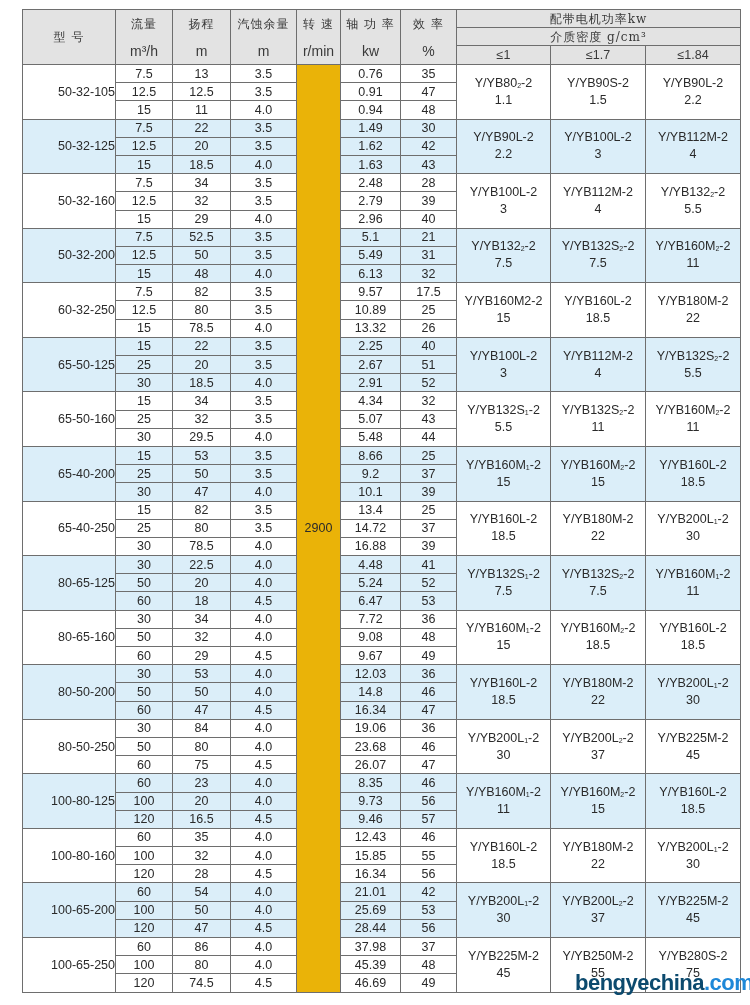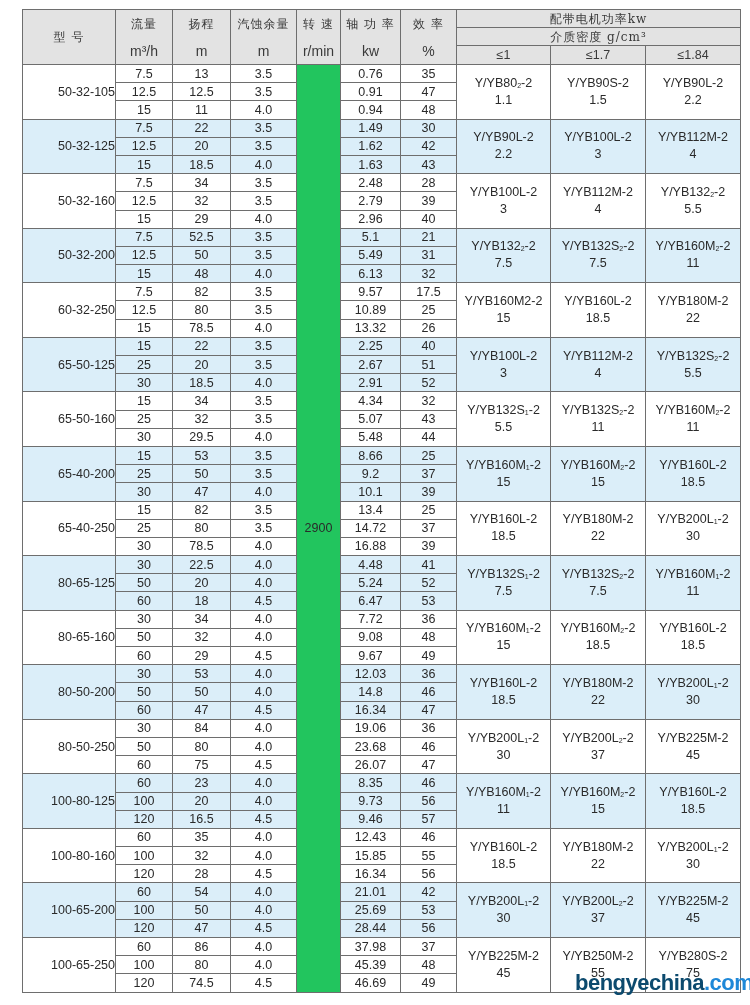--- a/index.html
+++ b/index.html
@@ -17,7 +17,7 @@
   thead tr.h3 th { height: 18px; }
   tbody td { height: 17.2px; }
   tbody tr.blue td.shade { background: #dbeef9; }
-  td.speed { background: #22c55e; text-align: center; }
+  td.speed { background: #eab308; text-align: center; }
   td.motor { line-height: 17px; font-size: 12.5px; }
   td.model { font-size: 12.5px; text-align: right; }
   sub { font-size: 7px; vertical-align: -1px; line-height: 0; }

